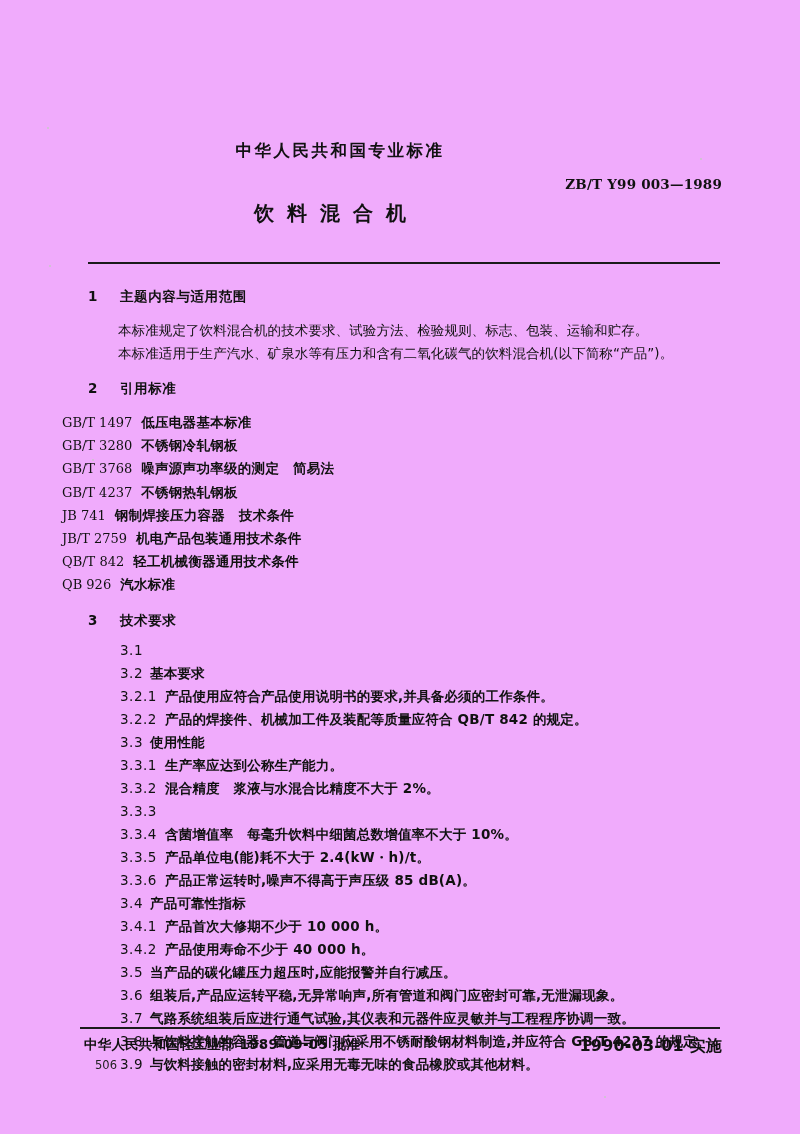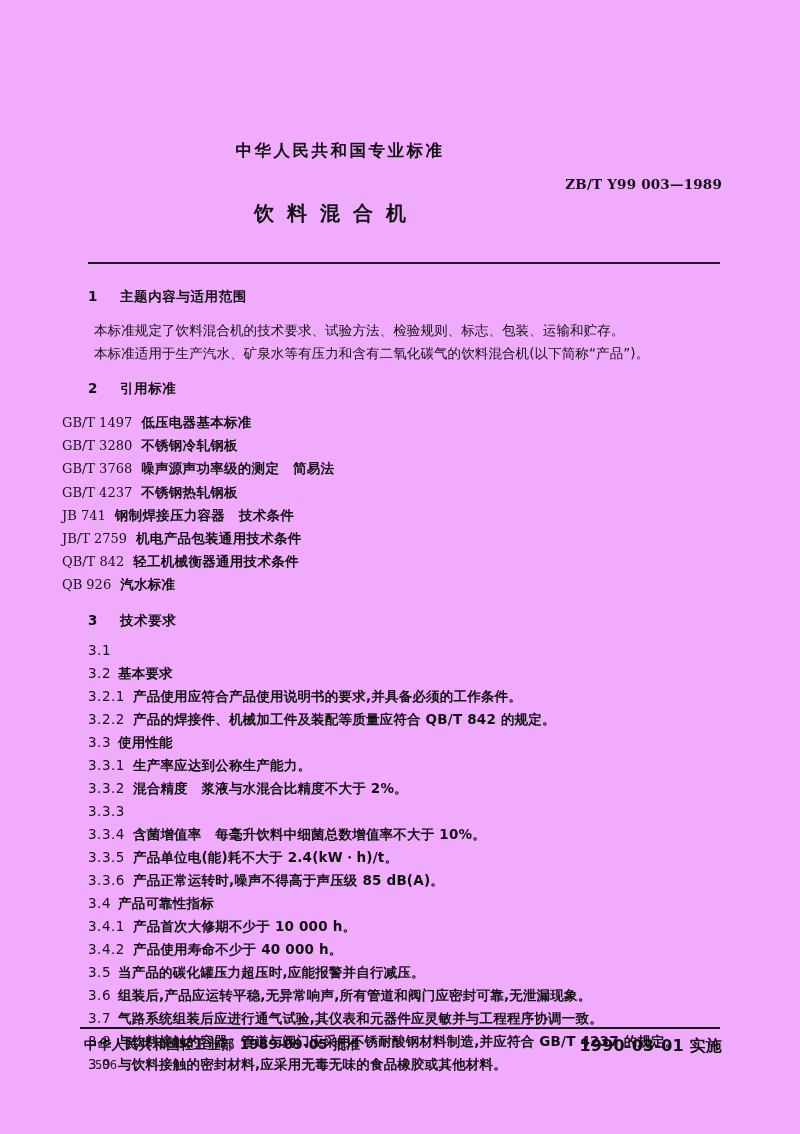--- a/index.html
+++ b/index.html
@@ -90,7 +90,7 @@
   }
 
   .para {
-    padding-left: 94px;
+    padding-left: 118px;
     font-size: 13.5px;
     line-height: 23px;
     letter-spacing: 0.1px;

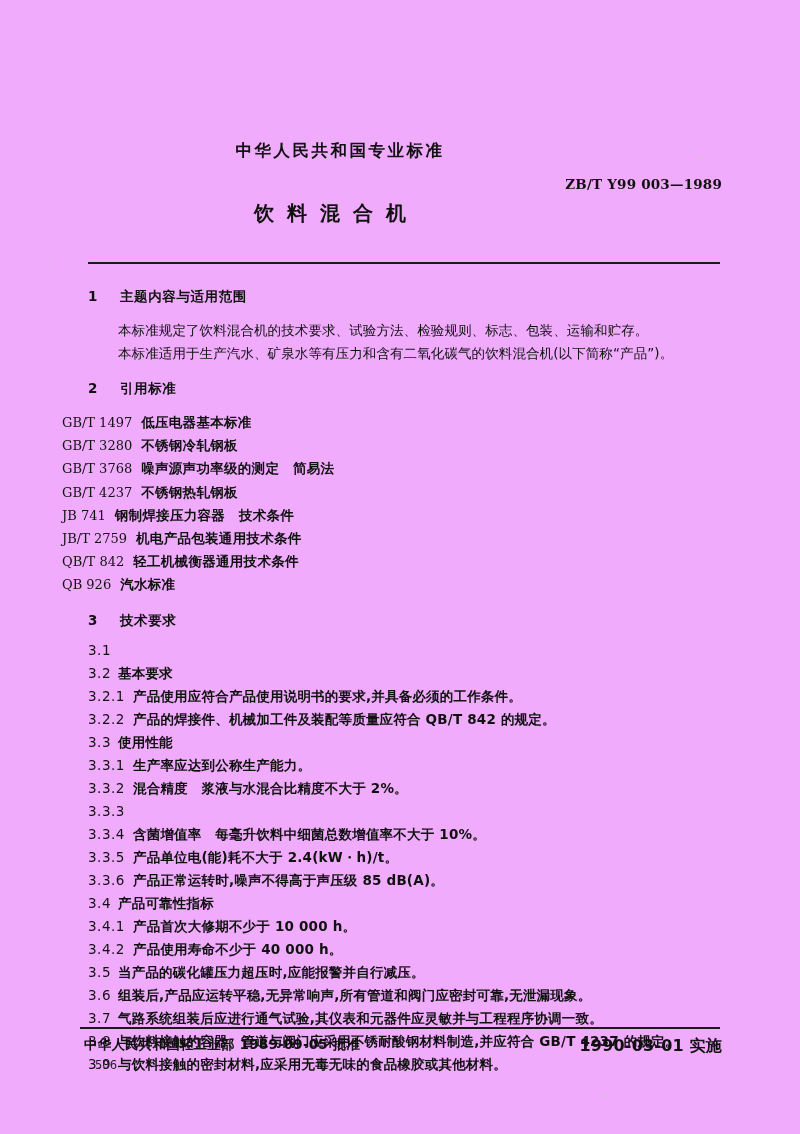--- a/index.html
+++ b/index.html
@@ -115,7 +115,7 @@
 
   .clause {
     display: flex;
-    padding-left: 88px;
+    padding-left: 120px;
     font-size: 13.5px;
     line-height: 23px;
     white-space: nowrap;

